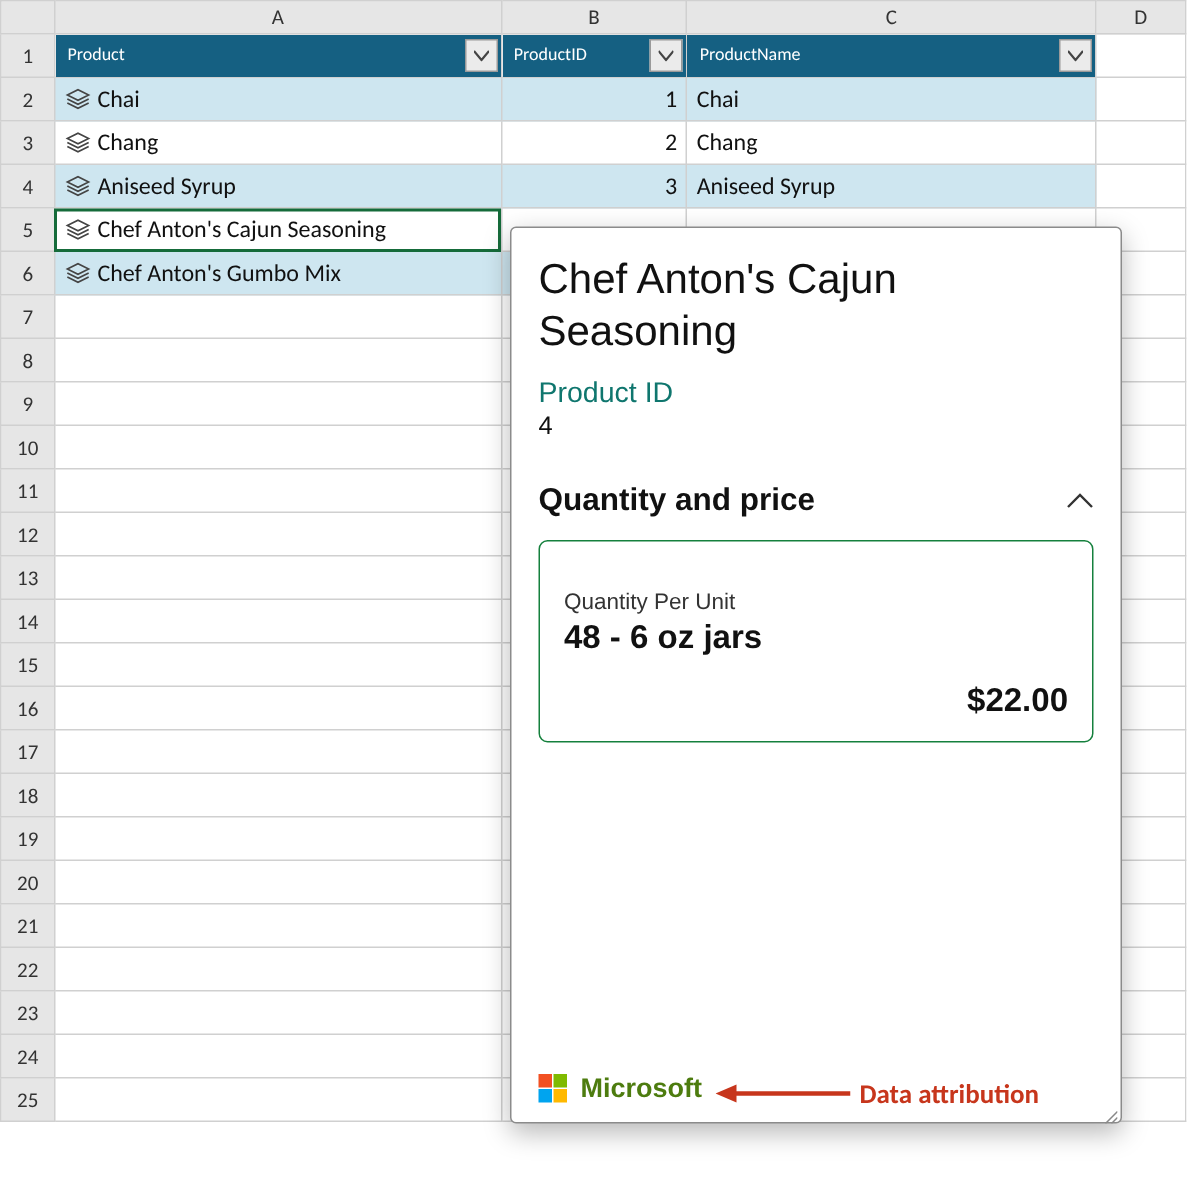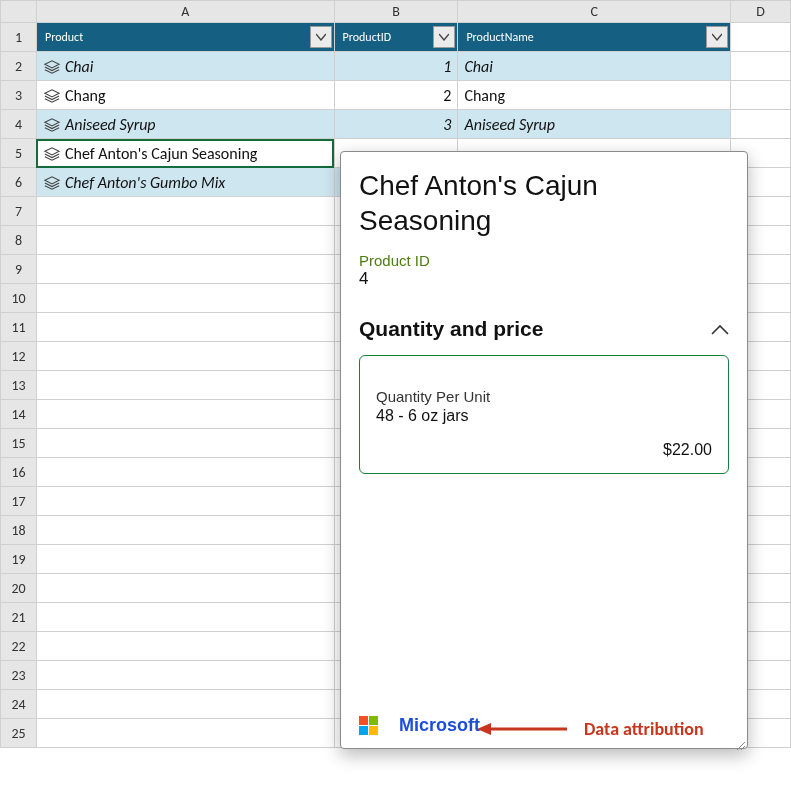--- a/index.html
+++ b/index.html
@@ -70,7 +70,7 @@
   .dropbtn svg { width: 10px; height: 8px; }
   .cell { padding: 4px 6px !important; font-size: 16px; color: #111; }
   .cellnum { text-align: right !important; padding-right: 6px !important; }
-  .band { background: #cee6f0; font-style: italic; }
+  .band { background: #cee6f0; }
   .datatype-icon {
     display: inline-flex;
     vertical-align: -3px;

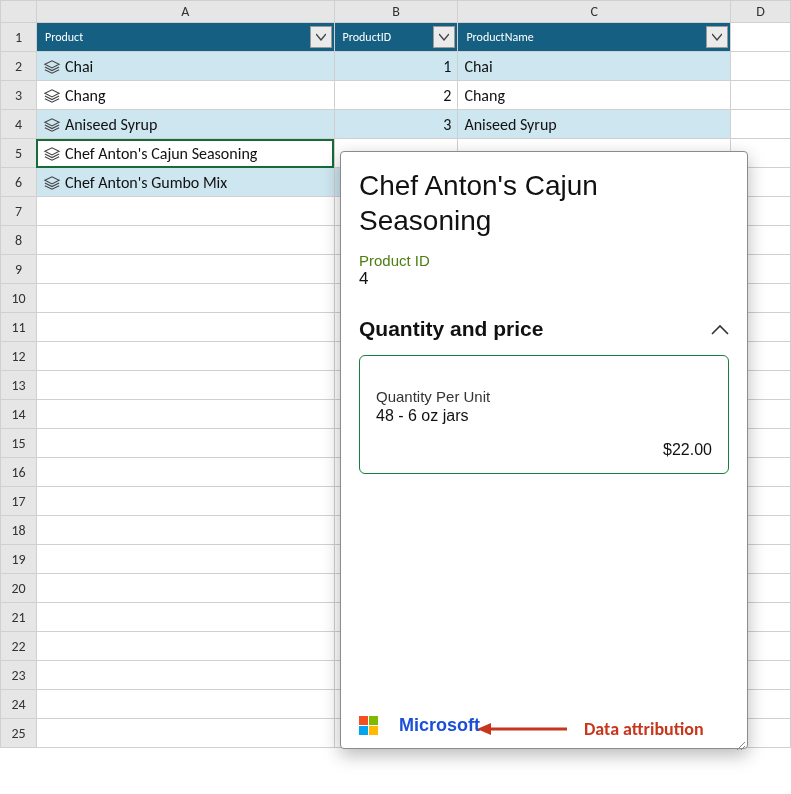--- a/index.html
+++ b/index.html
@@ -103,8 +103,8 @@
     margin-bottom: 14px;
   }
   .card-label {
-    font-size: 15px;
-    color: #4d7c0f;
+    font-size: 19px;
+    color: #0f766e;
     margin-bottom: 0px;
   }
   .card-value {

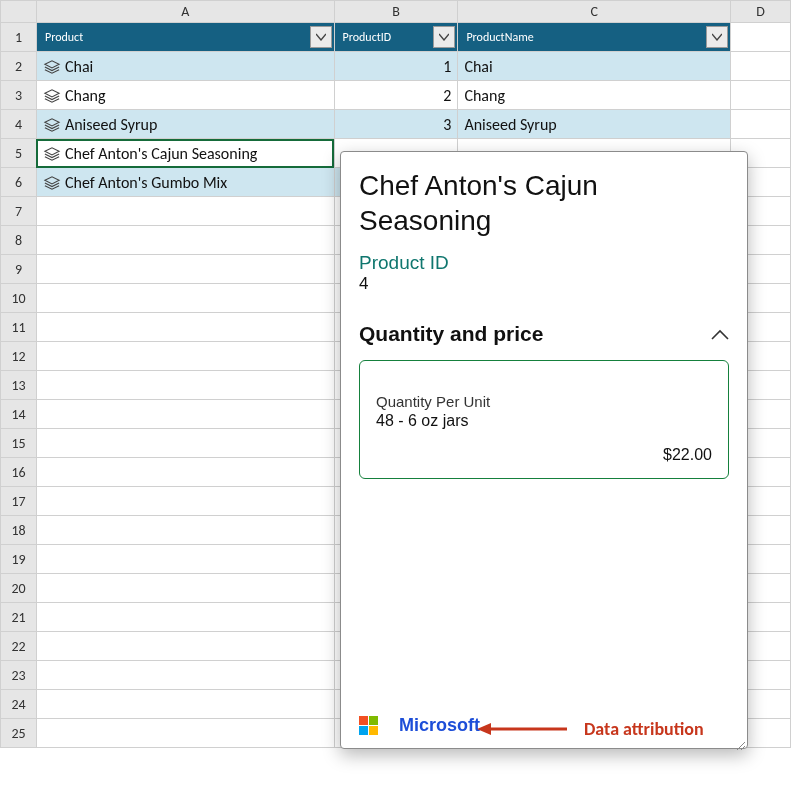--- a/index.html
+++ b/index.html
@@ -128,7 +128,7 @@
     padding: 32px 16px 14px 16px;
   }
   .section-box .card-label { font-size: 15px; color:#333; margin-bottom:2px;}
-  .section-box .card-value { font-size: 16px; margin-bottom: 16px;}
+  .section-box .card-value { font-size: 22px; margin-bottom: 16px; font-weight: bold;}
   .section-box .card-value:last-child { margin-bottom: 0; text-align: right; }
   .attribution {
     position: absolute;

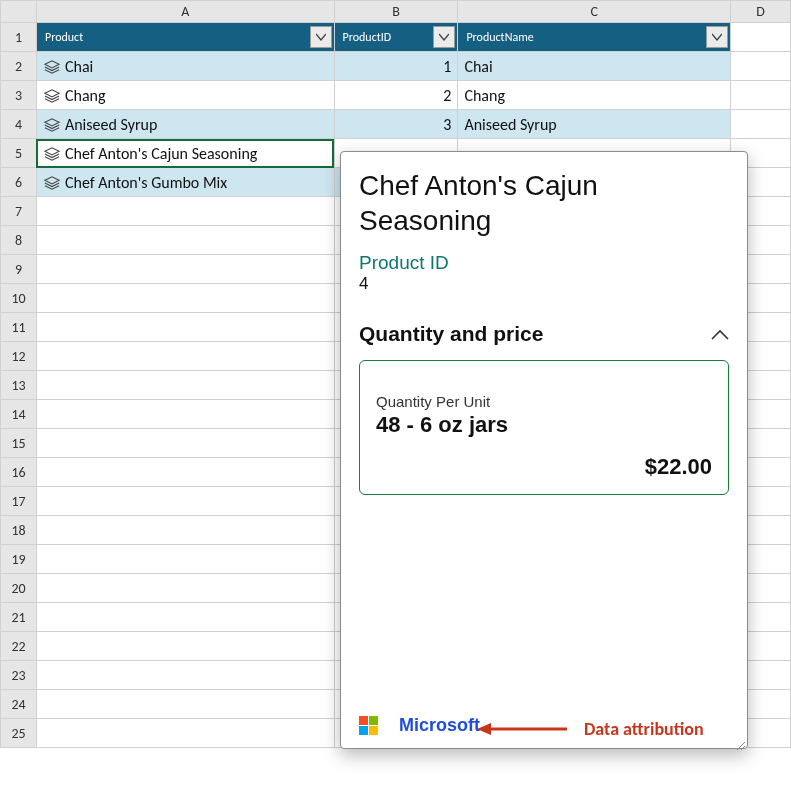--- a/index.html
+++ b/index.html
@@ -136,8 +136,8 @@
     bottom: 12px;
     display: flex;
     align-items: center;
-    gap: 20px;
-    color: #1d4ed8;
+    gap: 8px;
+    color: #4d7c0f;
     font-weight: 600;
     font-size: 18px;
   }

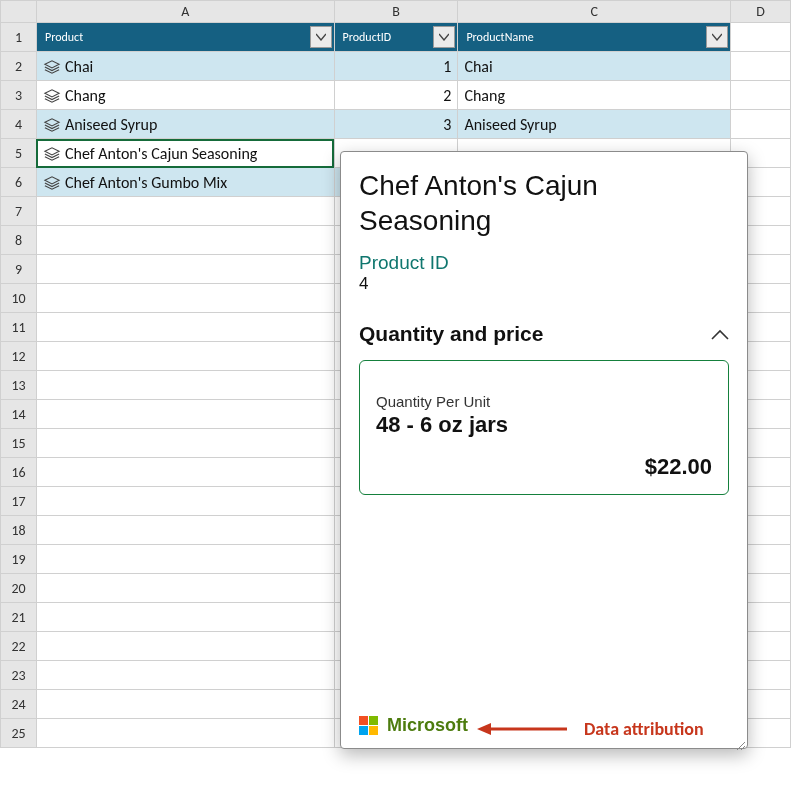--- a/index.html
+++ b/index.html
@@ -156,7 +156,7 @@
     top: 718px;
     display: flex;
     align-items: center;
-    gap: 17px;
+    gap: 6px;
     color: #c7361c;
     font-weight: 700;
     font-size: 18px;

